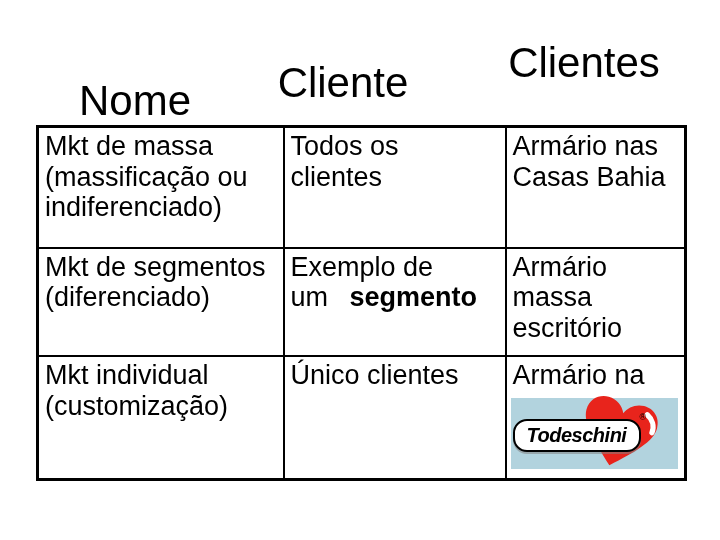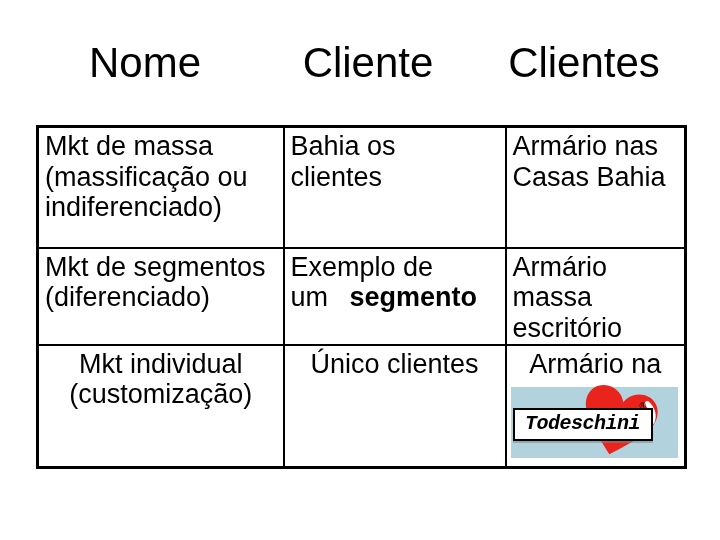--- a/index.html
+++ b/index.html
@@ -15,7 +15,7 @@
     font-size:42px;line-height:1.1;text-align:center;
     color:#000;white-space:nowrap;
   }
-  .hdr-nome{left:30px;}
+  .hdr-nome{left:20px;margin-top:38px;}
   .hdr-cliente{left:253px;}
   .hdr-exemplo{left:469px;}
 

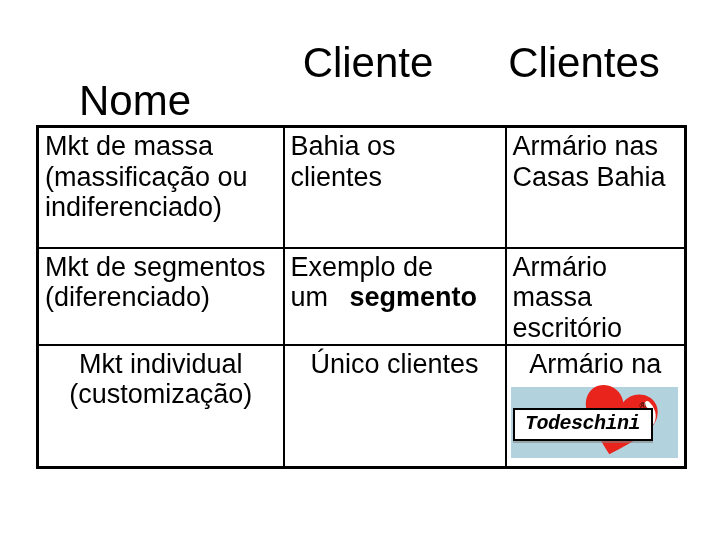--- a/index.html
+++ b/index.html
@@ -16,7 +16,7 @@
     color:#000;white-space:nowrap;
   }
   .hdr-nome{left:20px;margin-top:38px;}
-  .hdr-cliente{left:253px;}
+  .hdr-cliente{left:228px;margin-top:20px;}
   .hdr-exemplo{left:469px;}
 
   

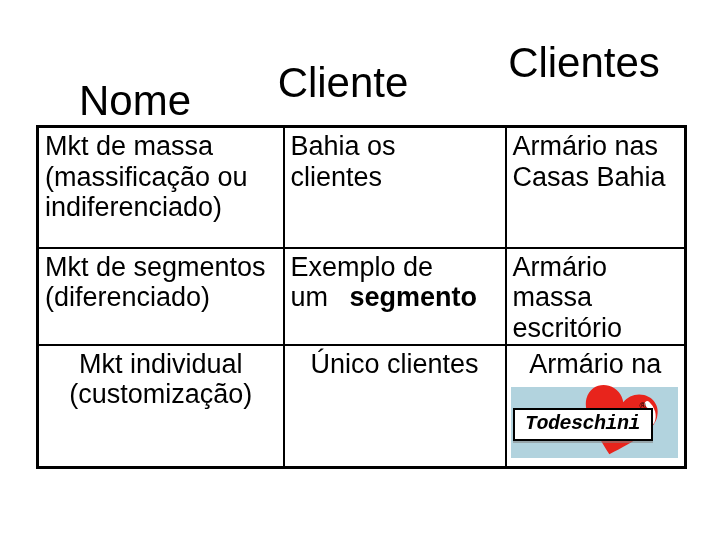--- a/index.html
+++ b/index.html
@@ -28,7 +28,7 @@
   table.mkt td{
     border:2px solid #000;
     vertical-align:top;
-    padding:3px 6px 0 6px;
+    padding:3px 6px 12px 6px;
     font-size:27px;line-height:1.13;
     white-space:pre-line;
     overflow:hidden;

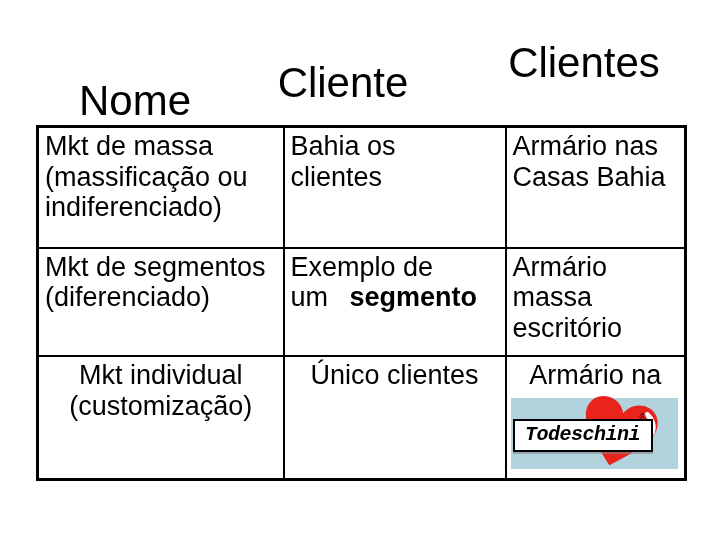--- a/index.html
+++ b/index.html
@@ -91,7 +91,7 @@
       <td>Mkt de massa
 (massificação ou
 indiferenciado)</td>
-      <td>Bahia os
+      <td>Todos os
 clientes</td>
       <td>Armário nas
 Casas Bahia</td>

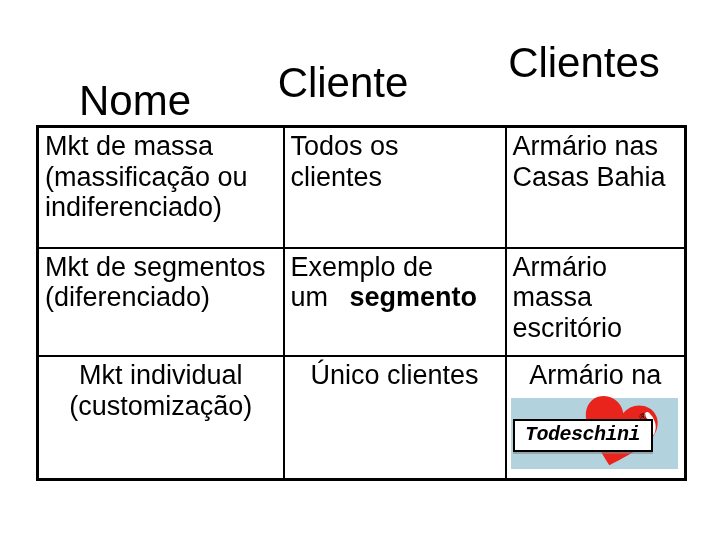--- a/index.html
+++ b/index.html
@@ -35,7 +35,7 @@
   }
   tr.r1{height:121px;}
   tr.r2{height:97px;}
-  tr.r3{height:123px;text-align:center;}
+  tr.r3{height:123px;}
   .bold{font-weight:bold;margin-left:14px;}
   td.logo-cell{position:relative;}
 

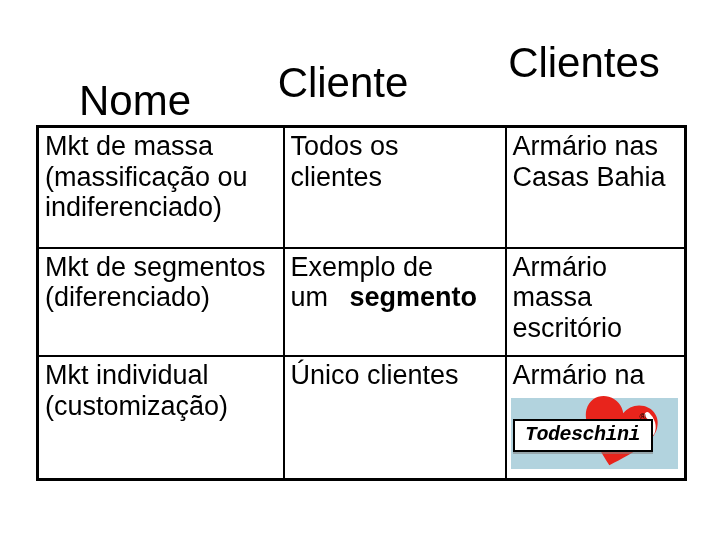--- a/index.html
+++ b/index.html
@@ -52,15 +52,14 @@
   }
   .plate{
     position:absolute;left:2px;top:21px;
-    width:140px;height:33px;
+    width:128px;height:33px;
     background:#ffffff;
     border:2px solid #000;
-    border-radius:0;
+    border-radius:14px;
     box-shadow:0 2px 0 rgba(130,130,130,.55);
     box-sizing:border-box;
     display:flex;align-items:center;justify-content:center;
     z-index:2;
-    font-family:Liberation Mono, monospace;
   }
   .plate-text{
     font-size:20px;font-weight:bold;font-style:italic;

